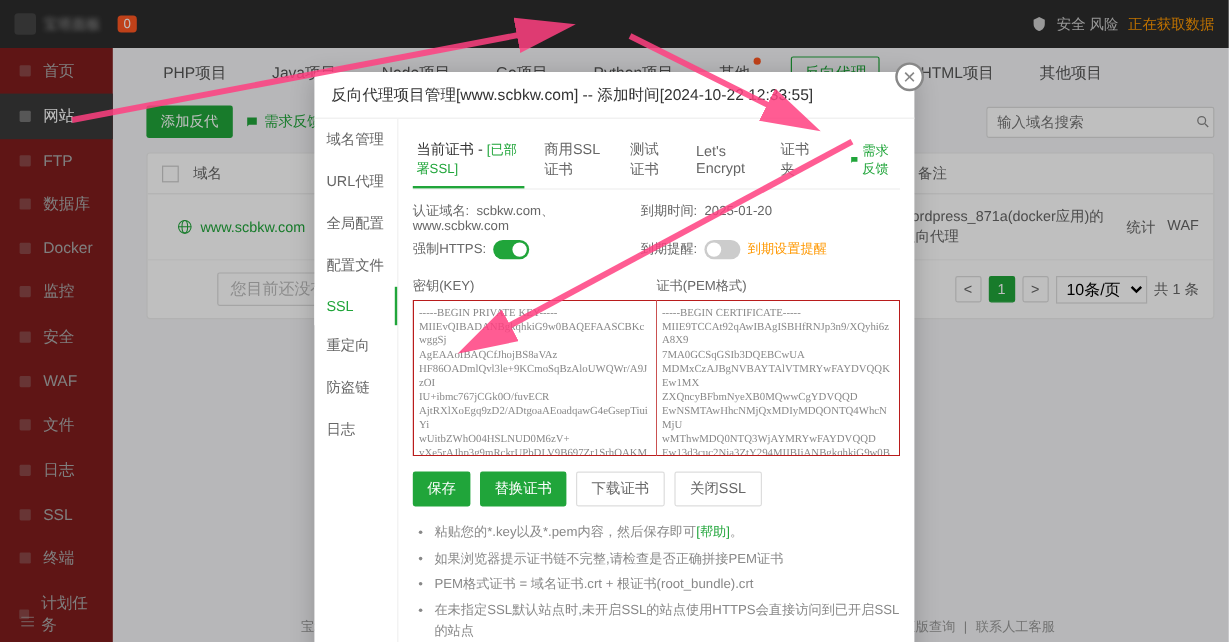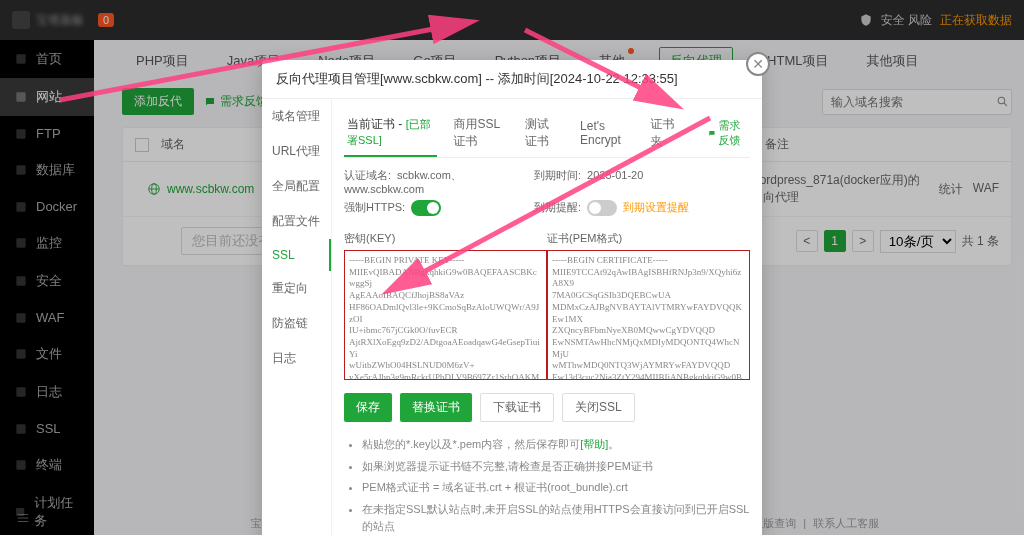--- a/index.html
+++ b/index.html
@@ -17,7 +17,7 @@
     .top-header .warning { color: #ff9800; }
 
     
-    .sidebar { position: absolute; left: 0; top: 40px; bottom: 0; width: 94px; background: #000000; color: #aaa; }
+    .sidebar { position: absolute; left: 0; top: 40px; bottom: 0; width: 94px; background: #7f1d1d; color: #aaa; }
     .sidebar-item { display: flex; align-items: center; gap: 8px; padding: 10px 14px; cursor: pointer; font-size: 13px; }
     .sidebar-item.active { background: #3a3a3a; color: #fff; }
     .sidebar-item .s-icon { width: 14px; height: 14px; opacity: 0.6; }

